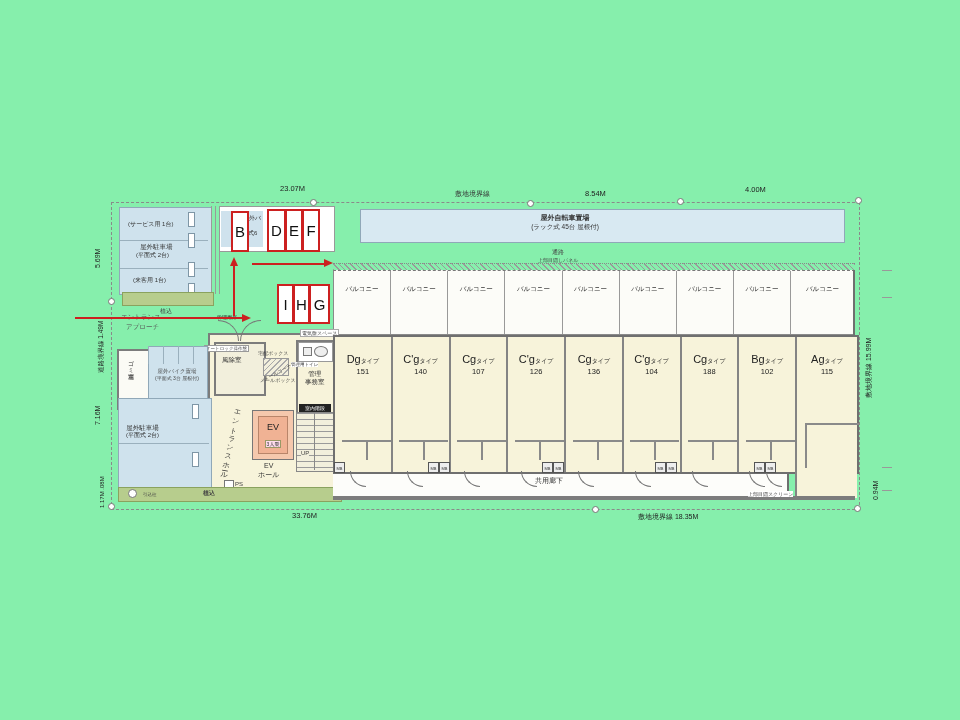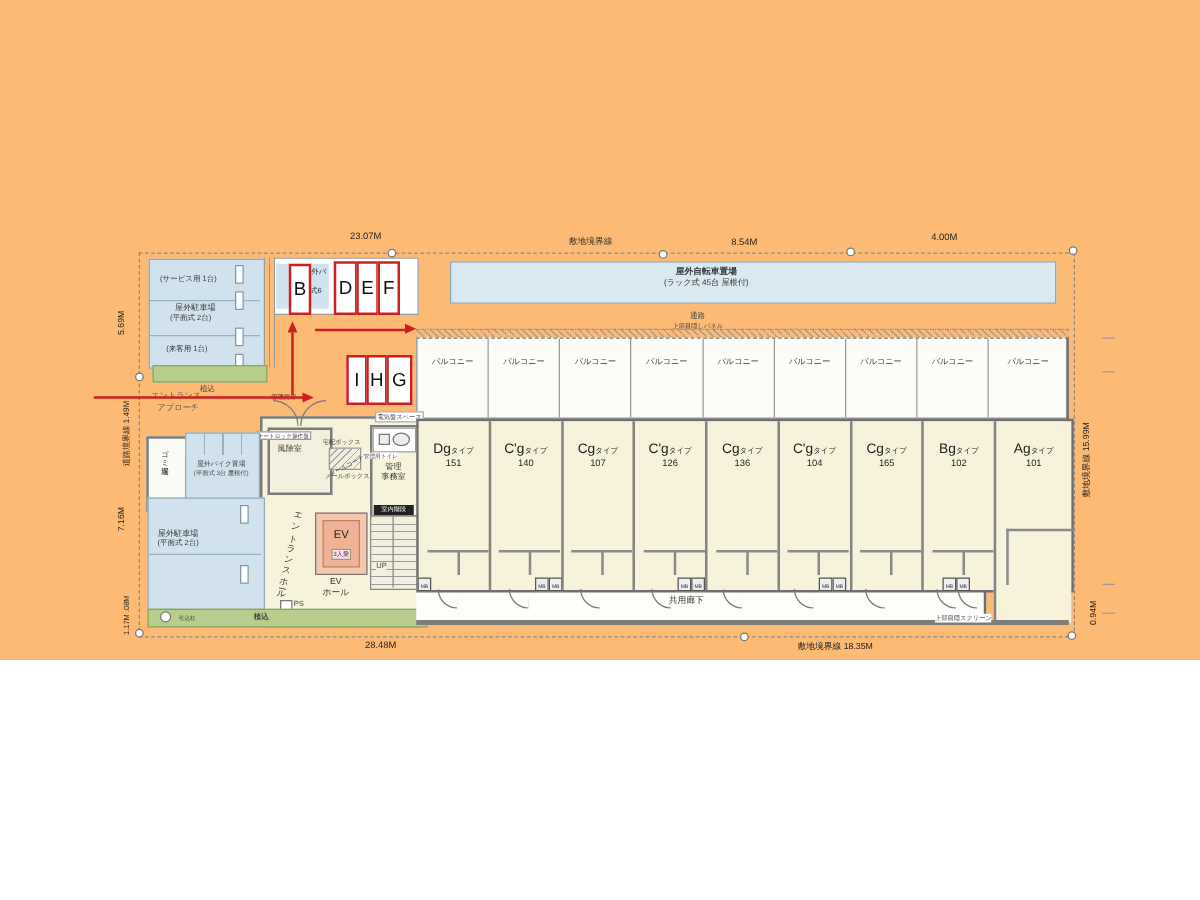--- a/index.html
+++ b/index.html
@@ -3,7 +3,7 @@
 <meta charset="utf-8">
 <style>
   html,body{margin:0;padding:0;background:#fff;}
-  #plan{position:relative;width:960px;height:528px;background:#fdba74;overflow:hidden;
+  #plan{position:relative;width:960px;height:720px;background:#86efac;overflow:hidden;
         font-family:"Liberation Sans","DejaVu Sans",sans-serif;color:#333;}
   .abs{position:absolute;}
   .dim{font-size:7.5px;color:#222;white-space:nowrap;}

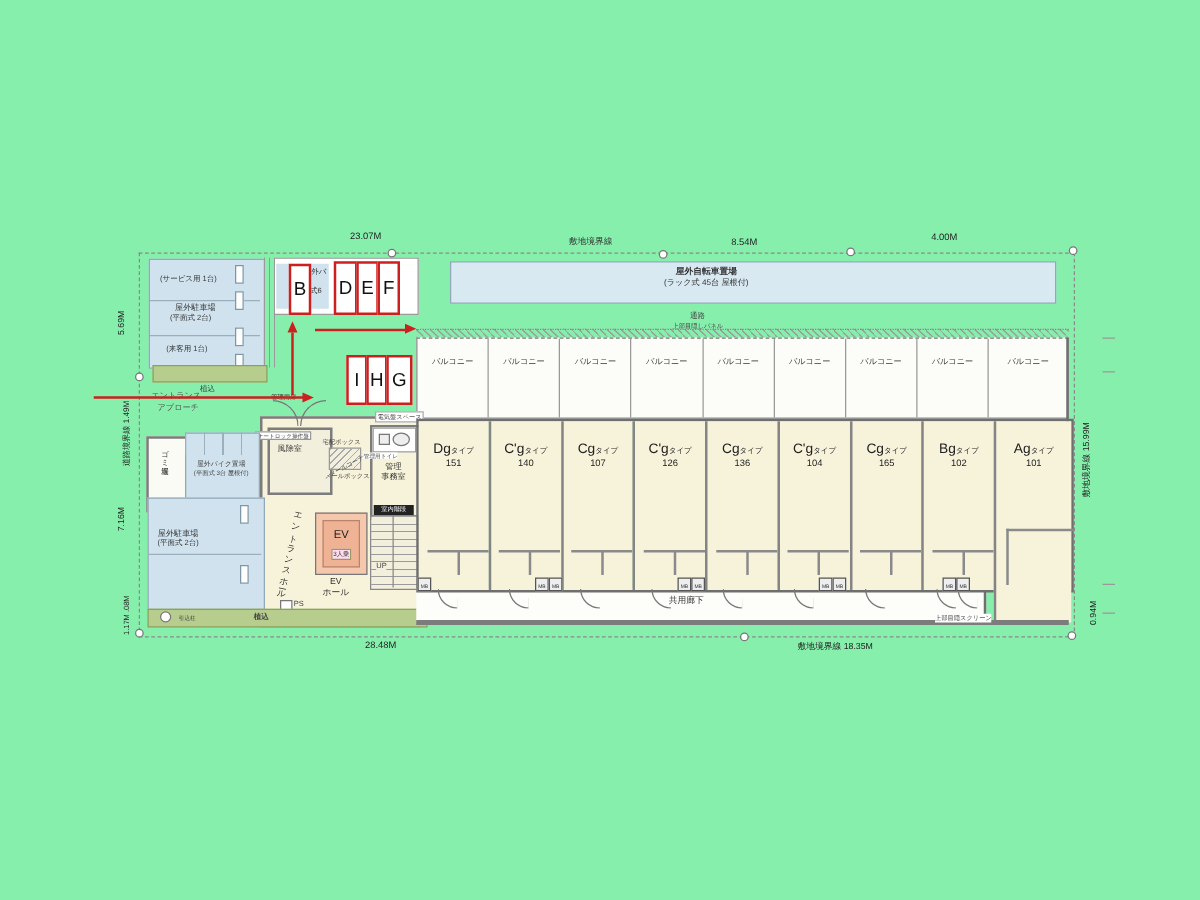--- a/index.html
+++ b/index.html
@@ -191,7 +191,7 @@
     </div>
     <div class="unit">
       <div class="u-name"><span>Cg</span><span class="u-suf">タイプ</span></div>
-      <div class="u-num">165</div>
+      <div class="u-num">188</div>
       <div class="stub"></div>
         <div class="stub2"></div>
     </div>

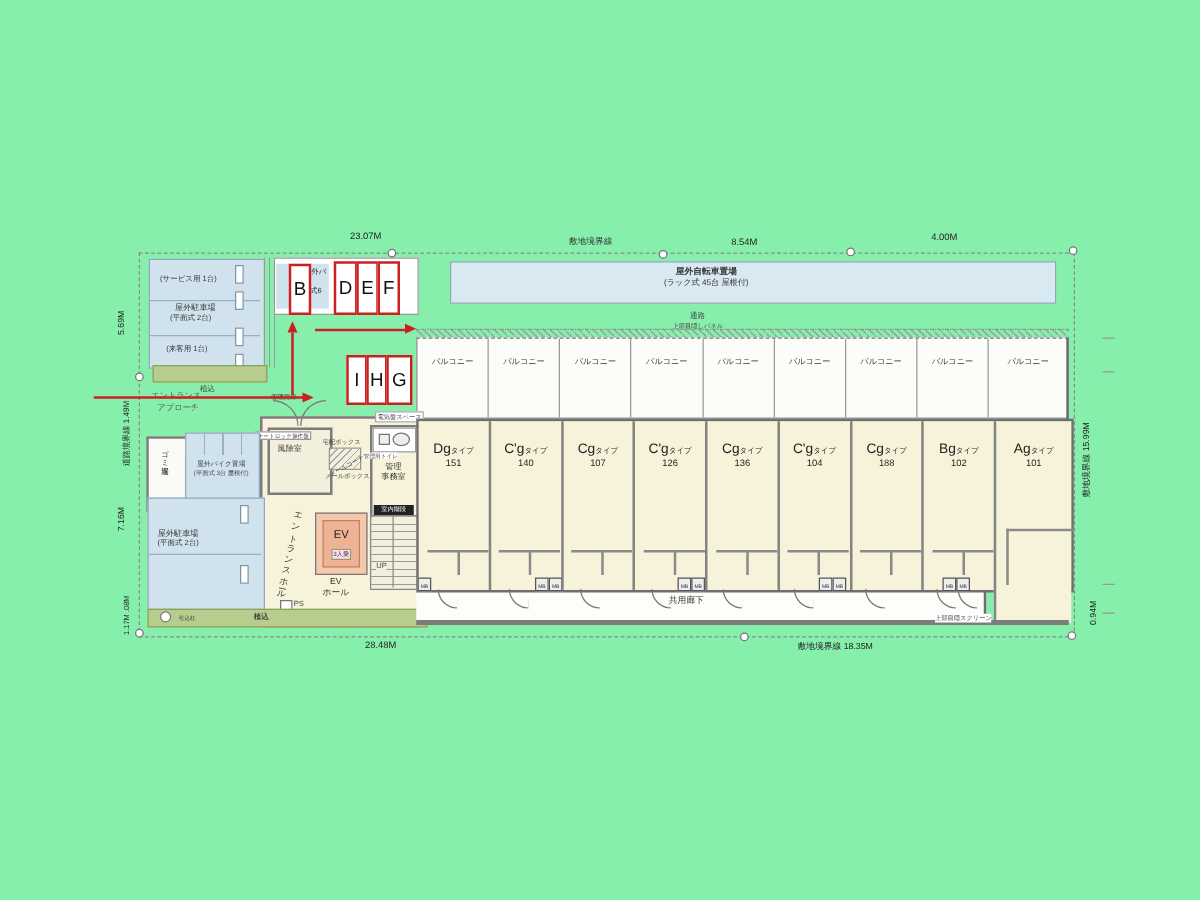--- a/index.html
+++ b/index.html
@@ -203,7 +203,7 @@
     </div>
     <div class="unit ag">
       <div class="u-name"><span>Ag</span><span class="u-suf">タイプ</span></div>
-      <div class="u-num">101</div>
+      <div class="u-num">115</div>
       <div style="position:absolute;top:86px;left:8px;width:54px;height:2px;background:#8a8a8a;"></div>
       <div style="position:absolute;top:86px;left:8px;width:2px;height:45px;background:#8a8a8a;"></div>
     </div>

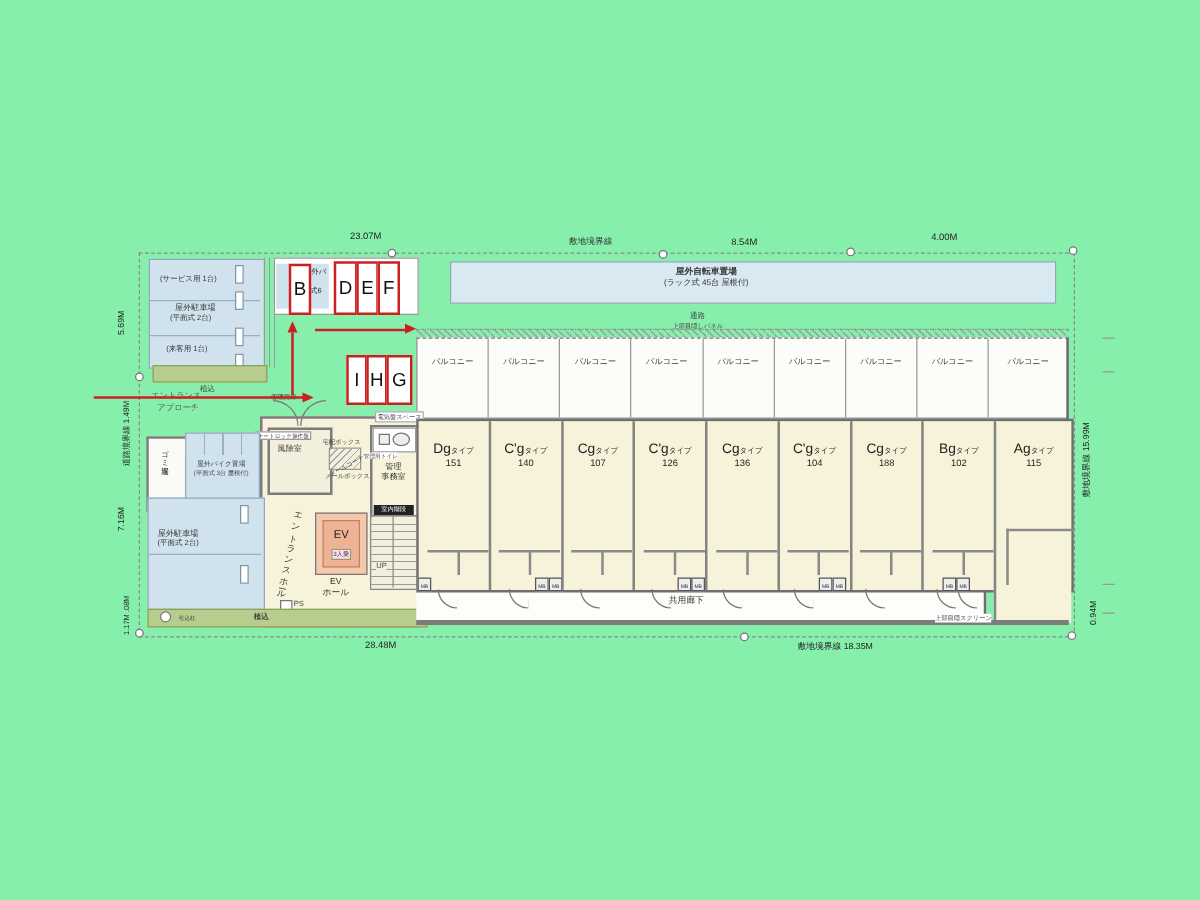--- a/index.html
+++ b/index.html
@@ -62,7 +62,7 @@
   <div class="abs dim" style="left:585px;top:189px;">8.54M</div>
   <div class="abs dim" style="left:745px;top:185px;">4.00M</div>
 
-  <div class="abs dim" style="left:292px;top:511px;">28.48M</div>
+  <div class="abs dim" style="left:292px;top:511px;">33.76M</div>
   <div class="abs dim" style="left:638px;top:512px;font-size:7px;">敷地境界線 18.35M</div>
 
   <div class="vlab" style="left:94px;top:268px;">5.69M</div>

